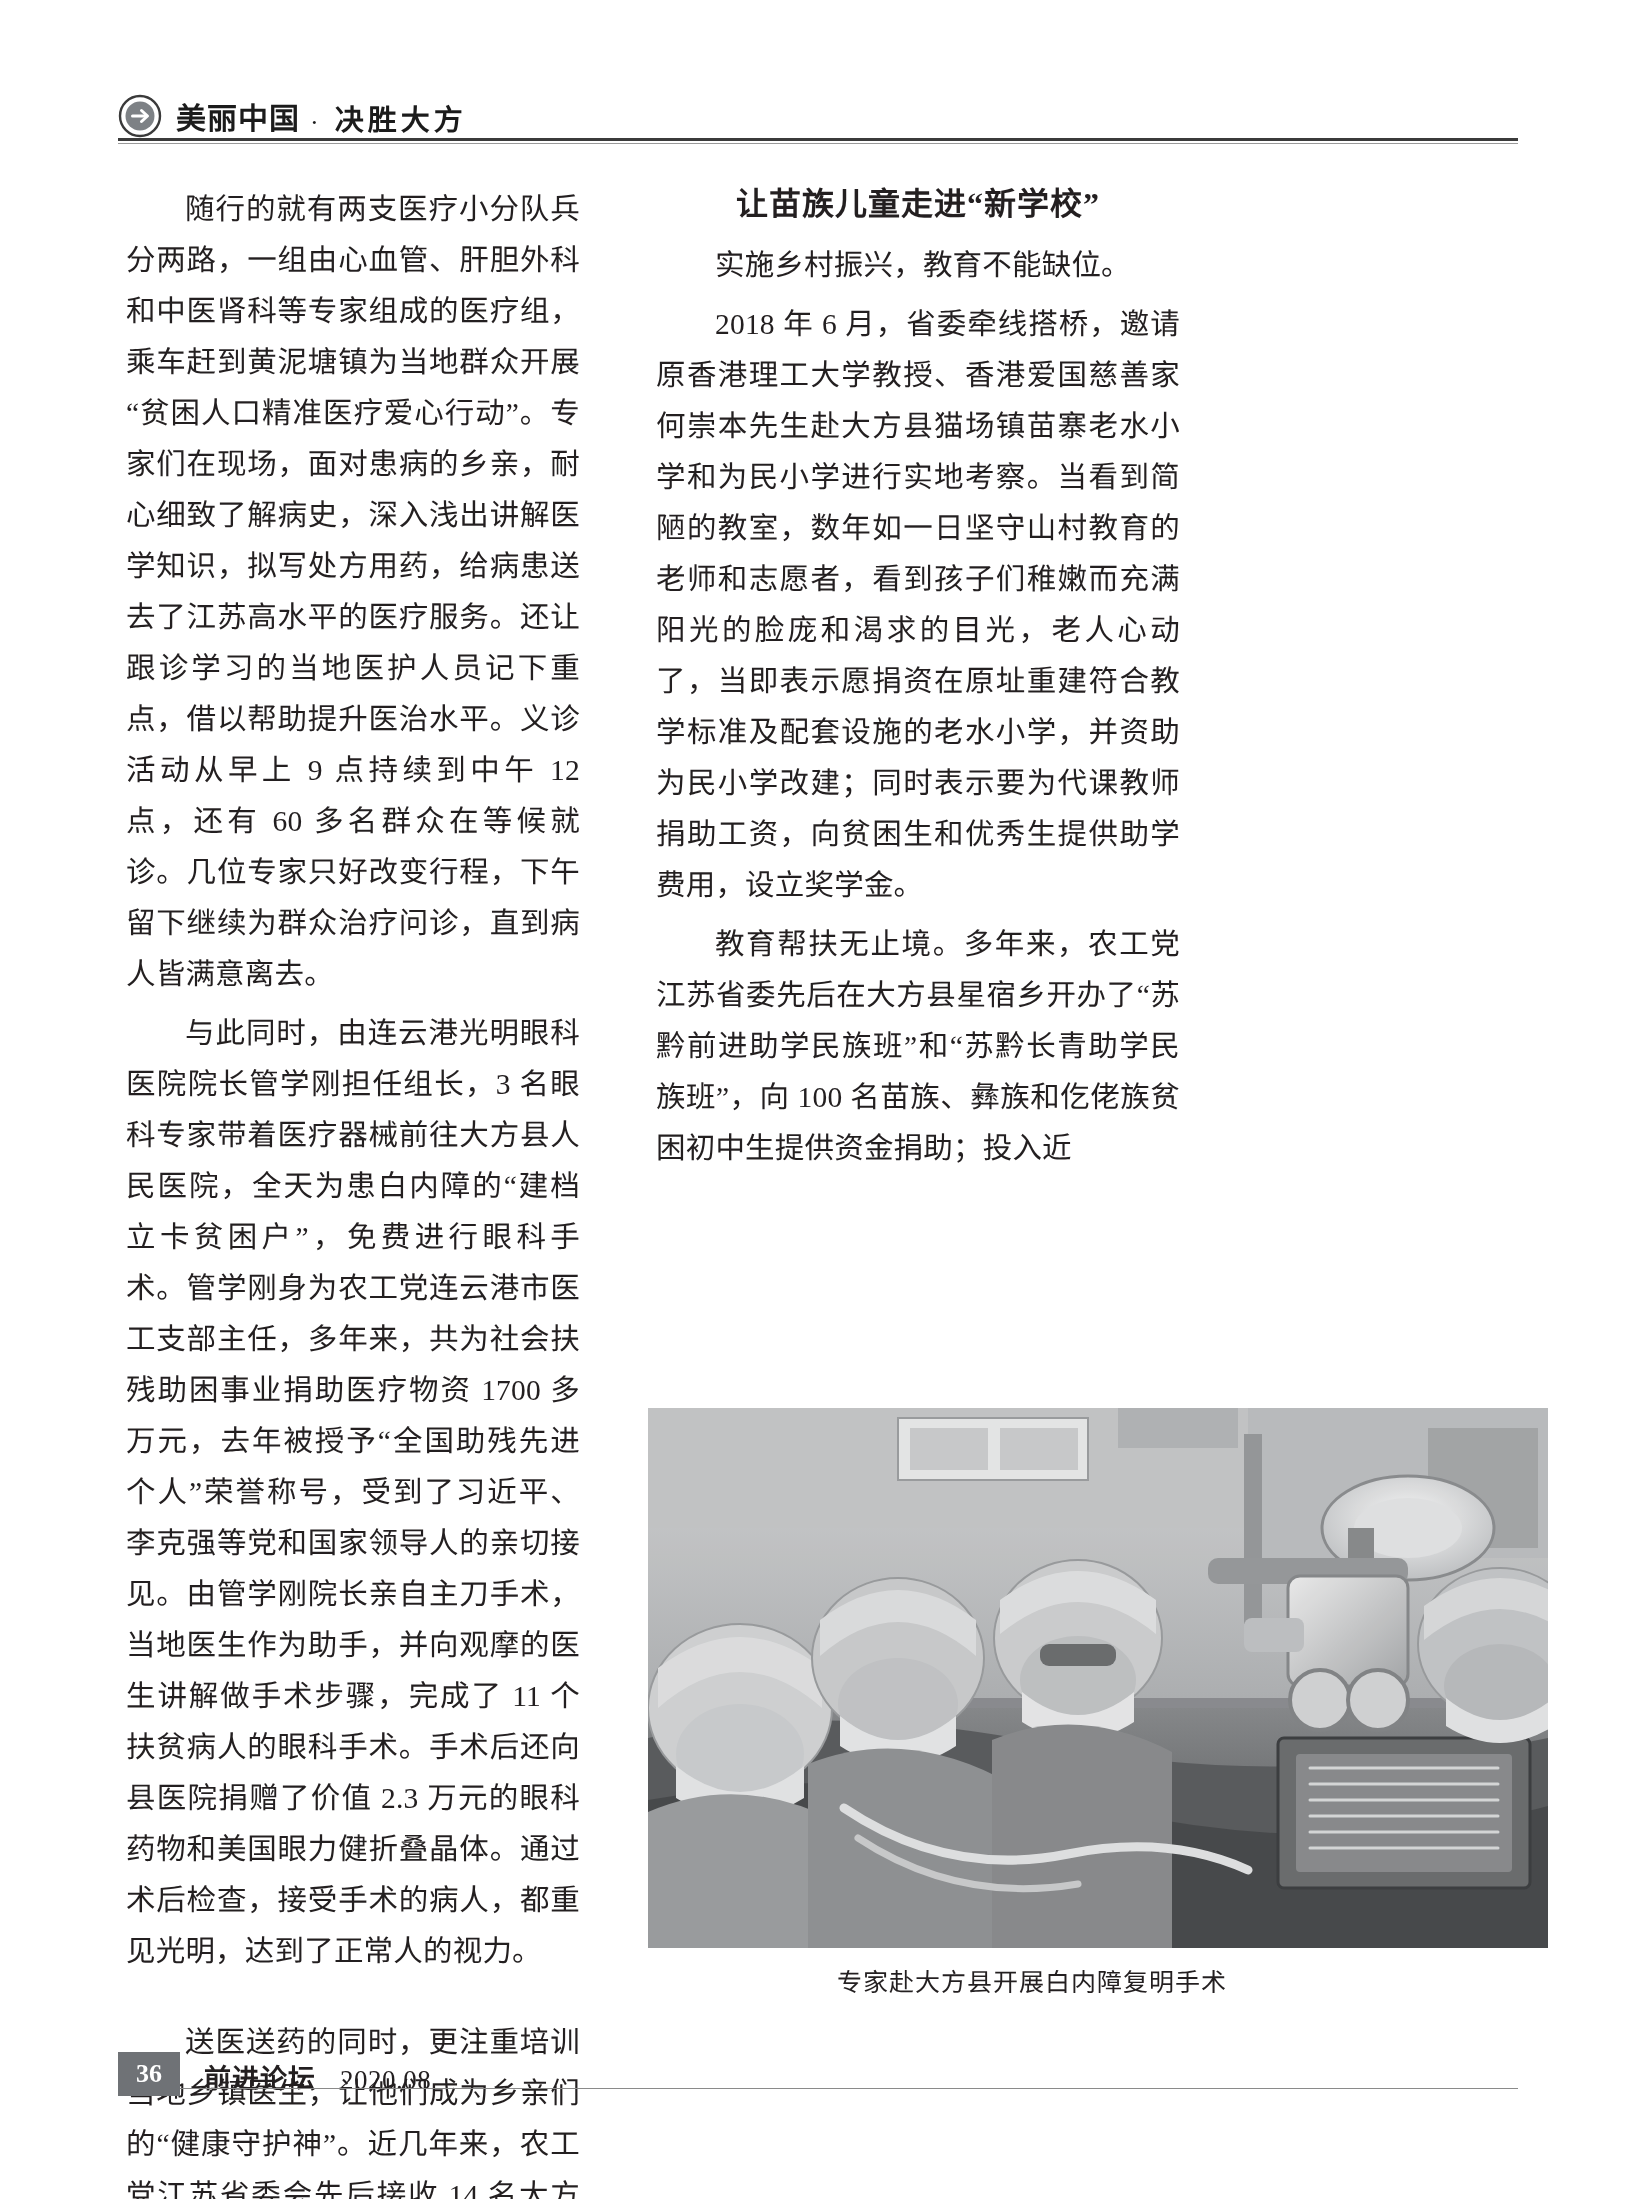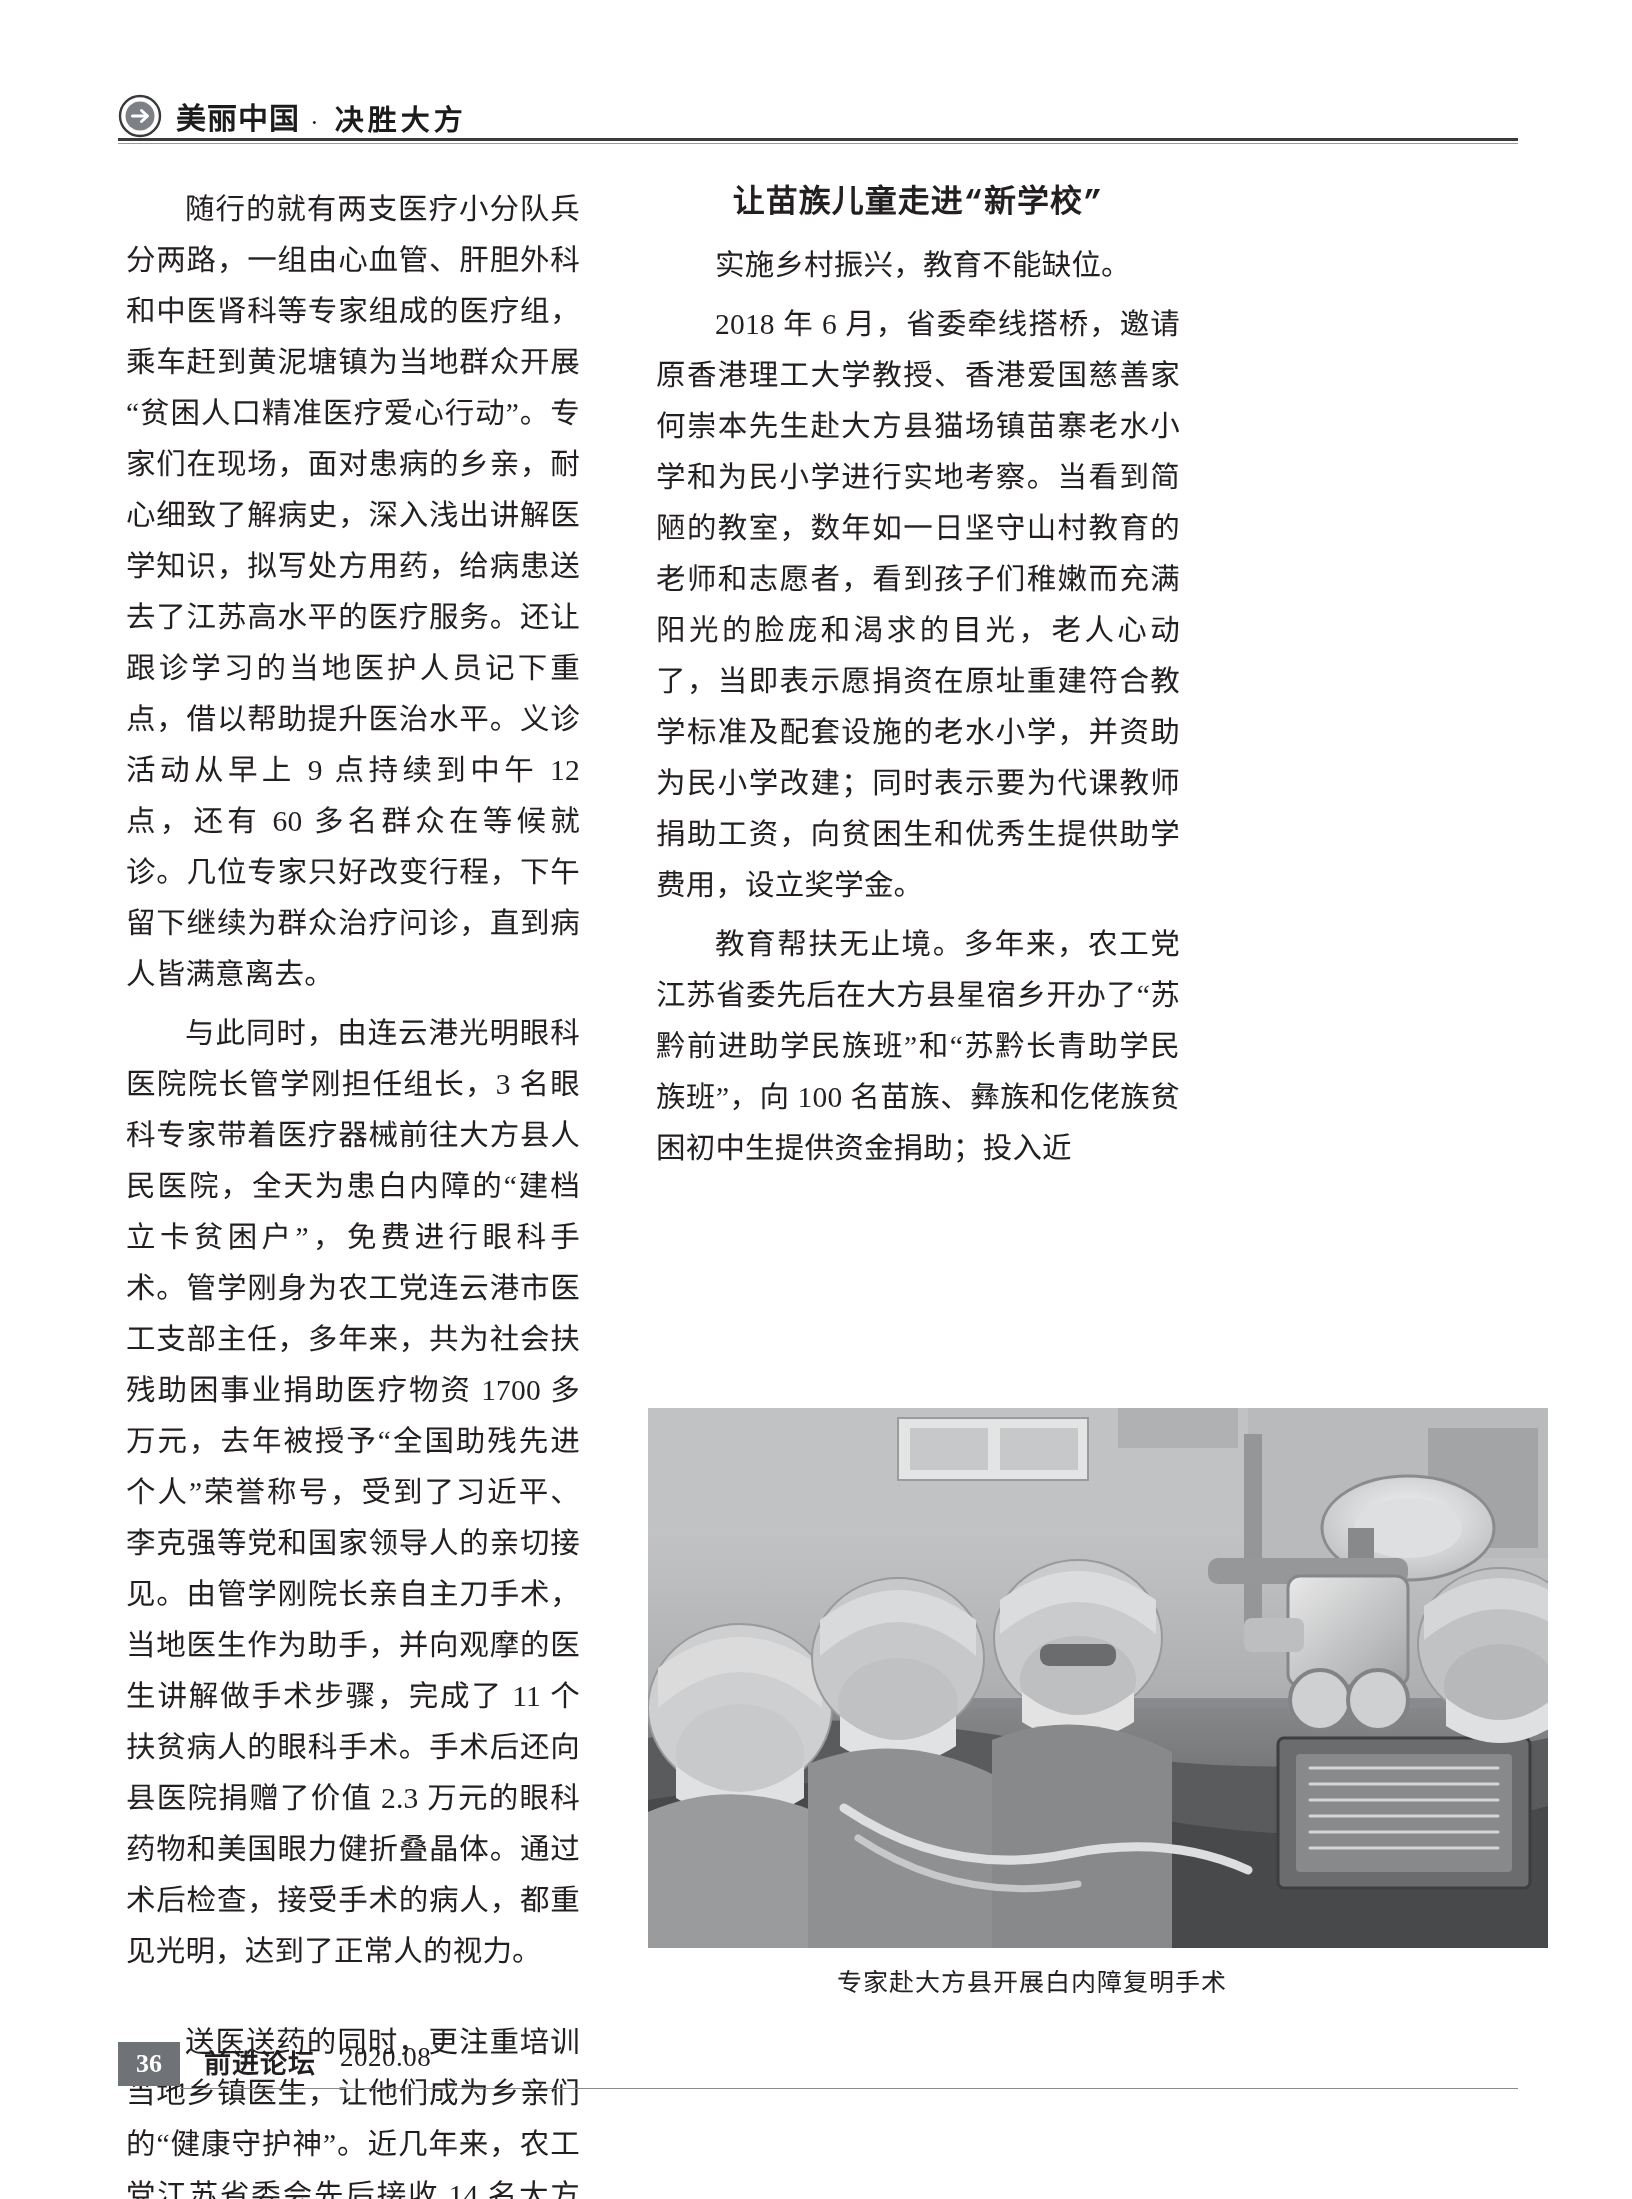--- a/index.html
+++ b/index.html
@@ -109,7 +109,7 @@
 
   .section-title {
     margin: 0 0 6px 0;
-    font-family: Liberation Mono, monospace;
+    font-family: Liberation Serif, serif;
     font-weight: bold;
     font-size: 32px;
     line-height: 56px;

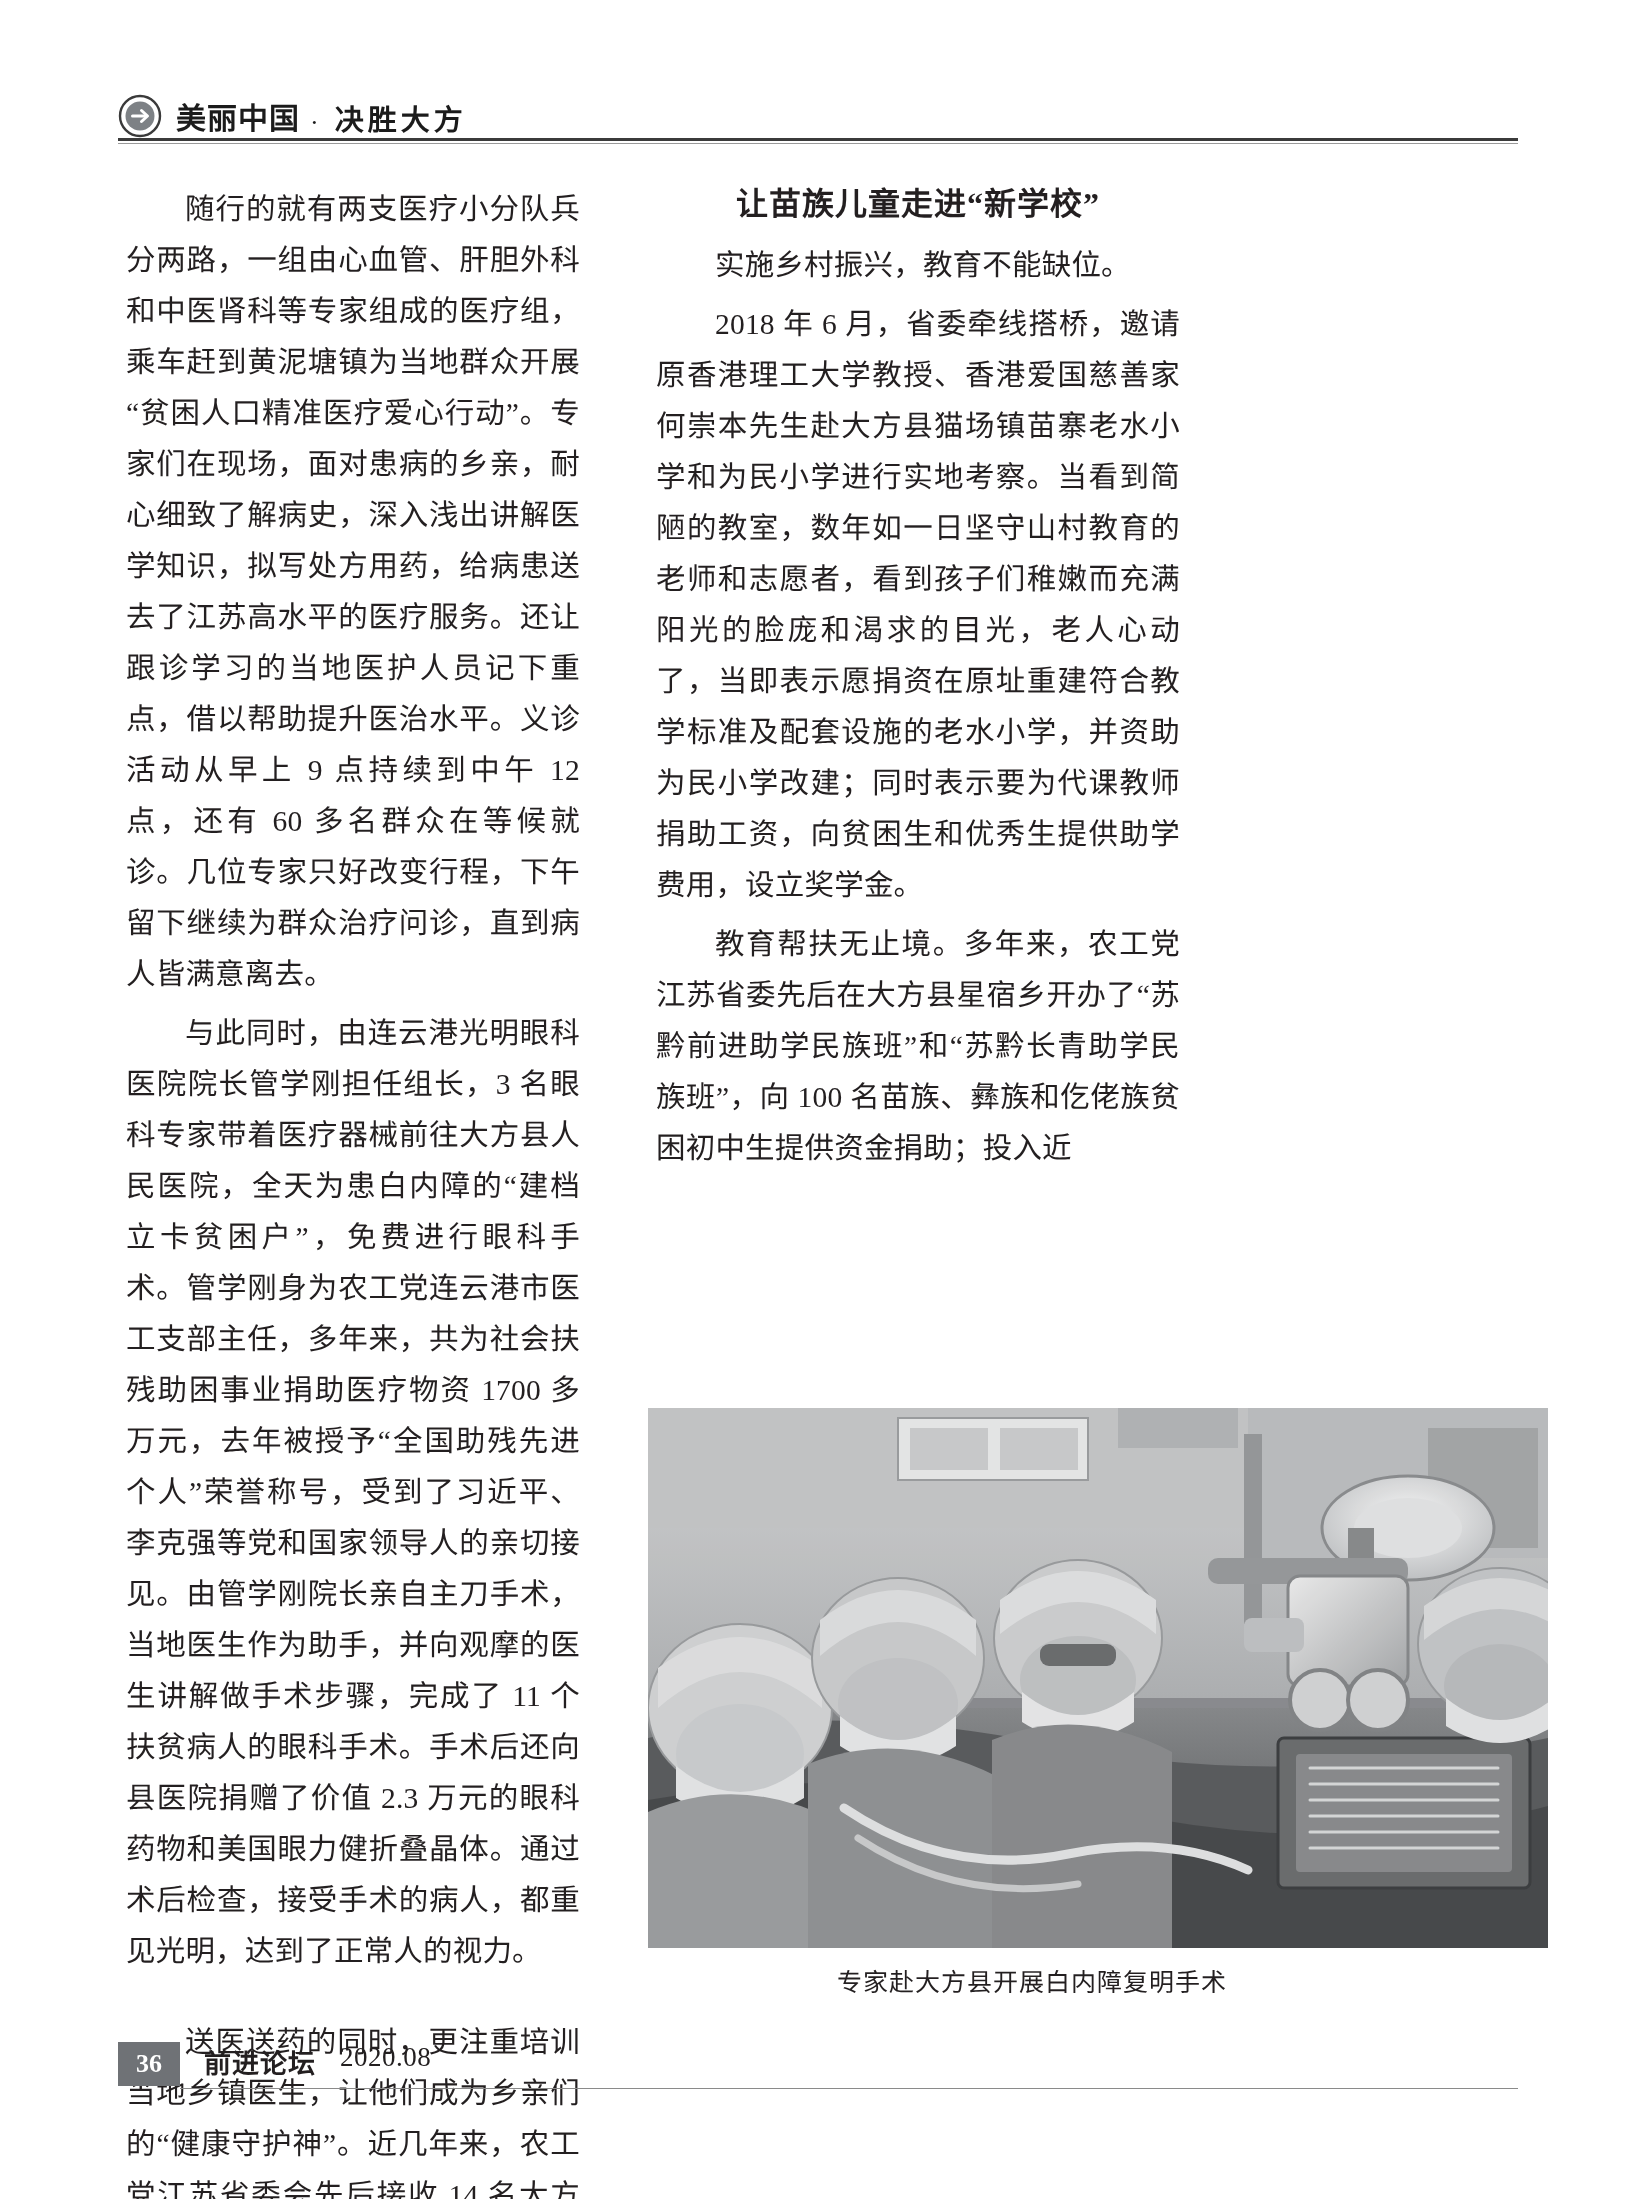--- a/index.html
+++ b/index.html
@@ -153,7 +153,7 @@
     width: 1400px;
     height: 54px;
     display: flex;
-    align-items: flex-start;
+    align-items: flex-end;
   }
   .folio {
     width: 62px;

